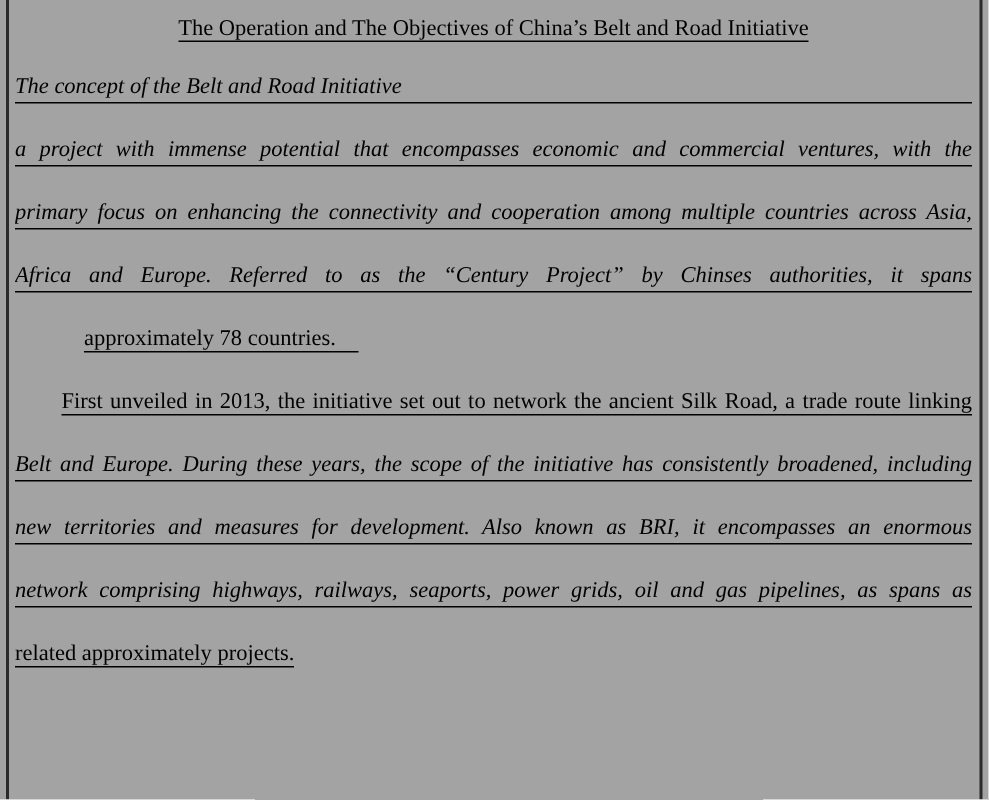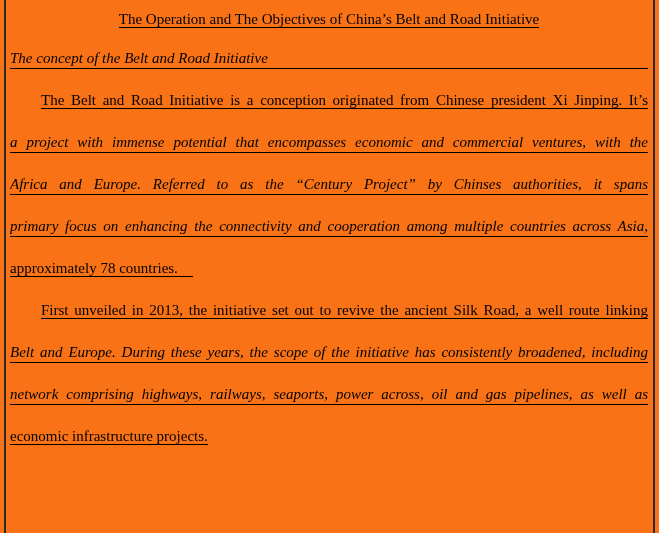--- a/index.html
+++ b/index.html
@@ -8,7 +8,7 @@
     position: relative;
     width: 659px;
     height: 533px;
-    background: #f97316;
+    background: #a3a3a3;
     overflow: hidden;
     font-family: "Liberation Serif", "DejaVu Serif", serif;
     font-size: 15px;

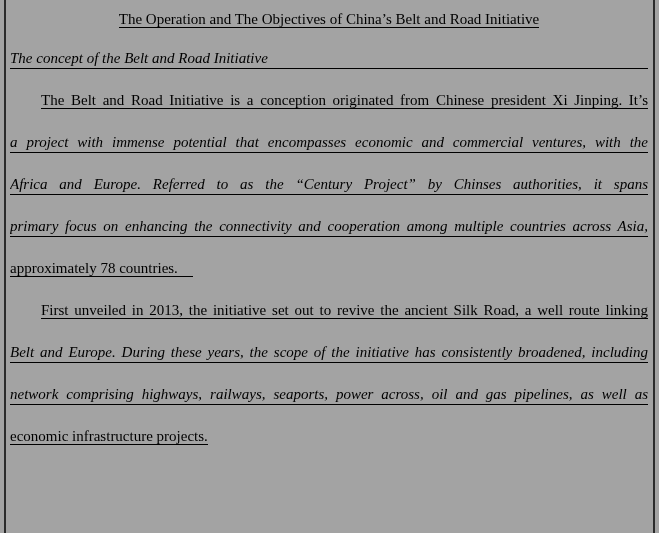--- a/index.html
+++ b/index.html
@@ -63,9 +63,6 @@
       <span>The concept of the Belt and Road Initiative</span>
     </div>
 
-    <div class="line justify indent">
-      <span class="u">The Belt and Road Initiative is a conception originated from Chinese president Xi Jinping. It’s</span>
-    </div>
     <div class="line ruled justify">
       <span>a project with immense potential that encompasses economic and commercial ventures, with the</span>
     </div>

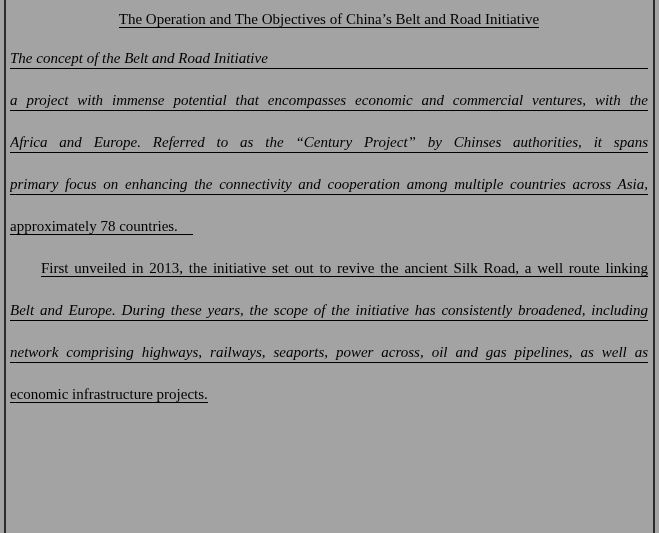--- a/index.html
+++ b/index.html
@@ -67,10 +67,10 @@
       <span>a project with immense potential that encompasses economic and commercial ventures, with the</span>
     </div>
     <div class="line ruled justify">
-      <span>Africa and Europe. Referred to as the “Century Project” by Chinses authorities, it spans</span>
+      <span>primary focus on enhancing the connectivity and cooperation among multiple countries across Asia,</span>
     </div>
     <div class="line ruled justify">
-      <span>primary focus on enhancing the connectivity and cooperation among multiple countries across Asia,</span>
+      <span>Africa and Europe. Referred to as the “Century Project” by Chinses authorities, it spans</span>
     </div>
     <div class="line">
       <span class="u ext">approximately 78 countries.</span>

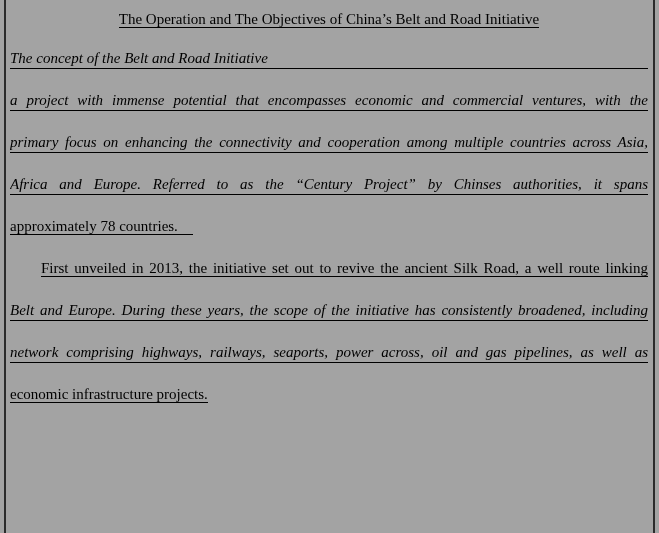--- a/index.html
+++ b/index.html
@@ -44,7 +44,7 @@
   .t-title { height: 30px; padding-top: 10px; }
   .t-head1 { height: 39px; padding-top: 18.5px; }
   .u   { border-bottom: 1.5px solid #000; }
-  .ext { padding-right: 15px; }
+  .ext { padding-right: 15px; margin-left: 46px; }
 </style>
 </head>
 <body>

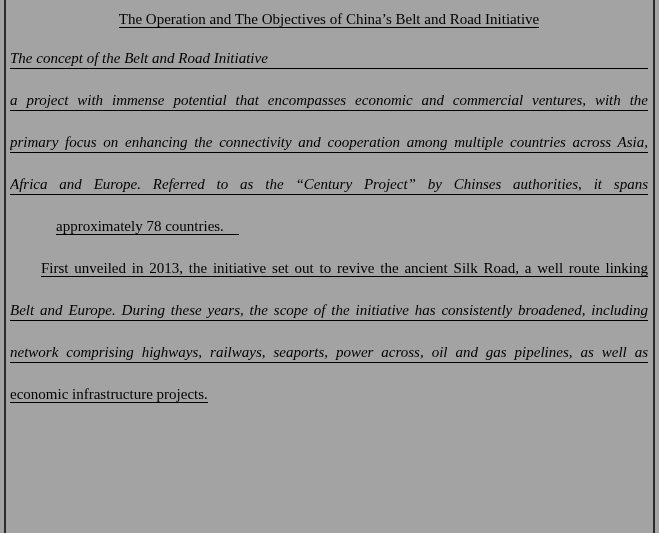--- a/index.html
+++ b/index.html
@@ -78,7 +78,7 @@
 
 
     <div class="line justify indent">
-      <span class="u">First unveiled in 2013, the initiative set out to revive the ancient Silk Road, a well route linking</span>
+      <span class="u">First unveiled in 2013, the initiative set out to network the ancient Silk Road, a trade route linking</span>
     </div>
     <div class="line ruled justify">
       <span>Belt and Europe. During these years, the scope of the initiative has consistently broadened, including</span>

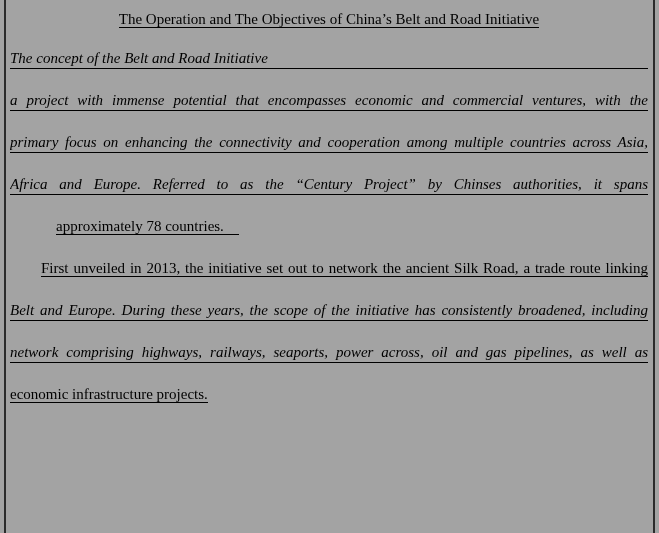--- a/index.html
+++ b/index.html
@@ -84,6 +84,9 @@
       <span>Belt and Europe. During these years, the scope of the initiative has consistently broadened, including</span>
     </div>
     <div class="line ruled justify">
+      <span>new territories and measures for development. Also known as BRI, it encompasses an enormous</span>
+    </div>
+    <div class="line ruled justify">
       <span>network comprising highways, railways, seaports, power across, oil and gas pipelines, as well as</span>
     </div>
     <div class="line">

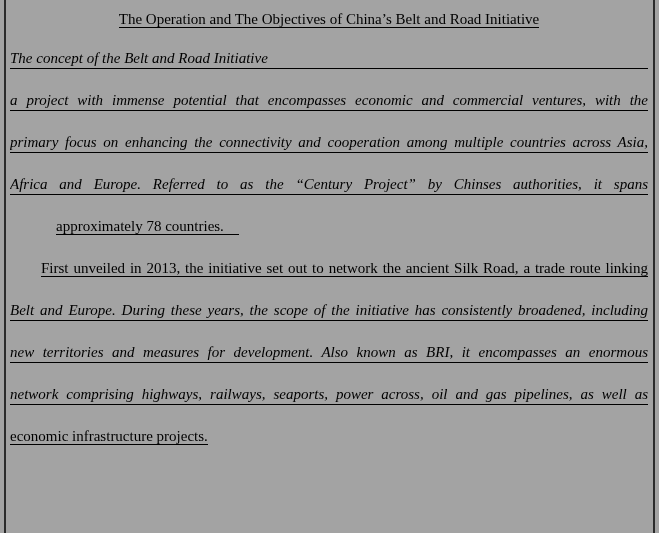--- a/index.html
+++ b/index.html
@@ -87,7 +87,7 @@
       <span>new territories and measures for development. Also known as BRI, it encompasses an enormous</span>
     </div>
     <div class="line ruled justify">
-      <span>network comprising highways, railways, seaports, power across, oil and gas pipelines, as well as</span>
+      <span>network comprising highways, railways, seaports, power grids, oil and gas pipelines, as spans as</span>
     </div>
     <div class="line">
       <span class="u">economic infrastructure projects.</span>

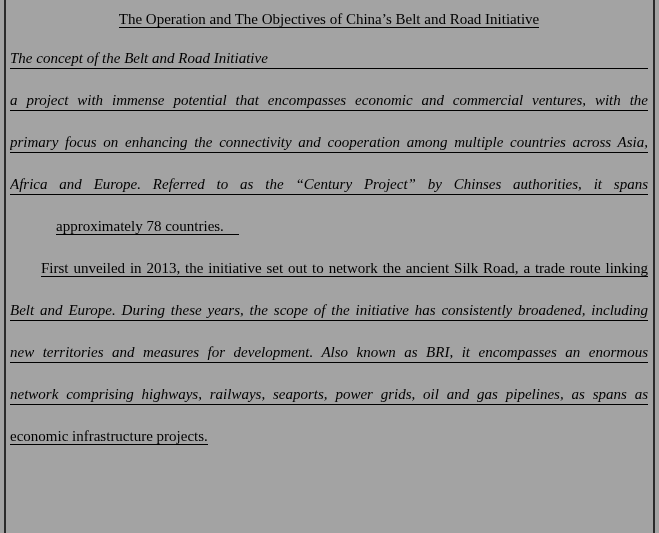--- a/index.html
+++ b/index.html
@@ -90,7 +90,7 @@
       <span>network comprising highways, railways, seaports, power grids, oil and gas pipelines, as spans as</span>
     </div>
     <div class="line">
-      <span class="u">economic infrastructure projects.</span>
+      <span class="u">related approximately projects.</span>
     </div>
 
   </div>

